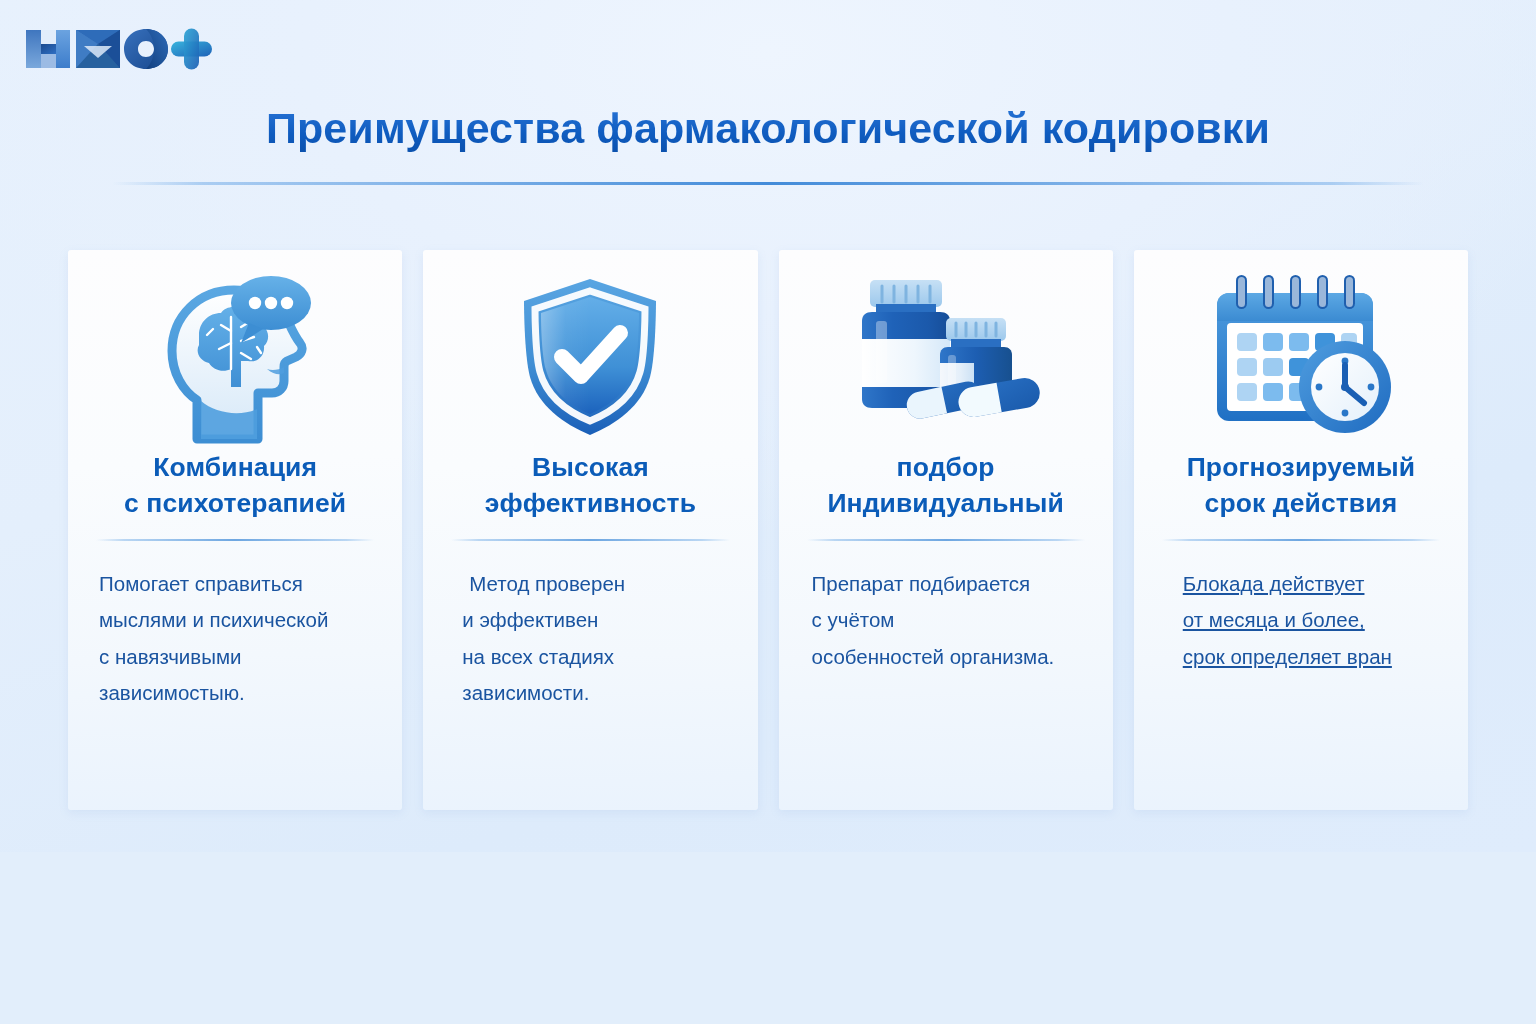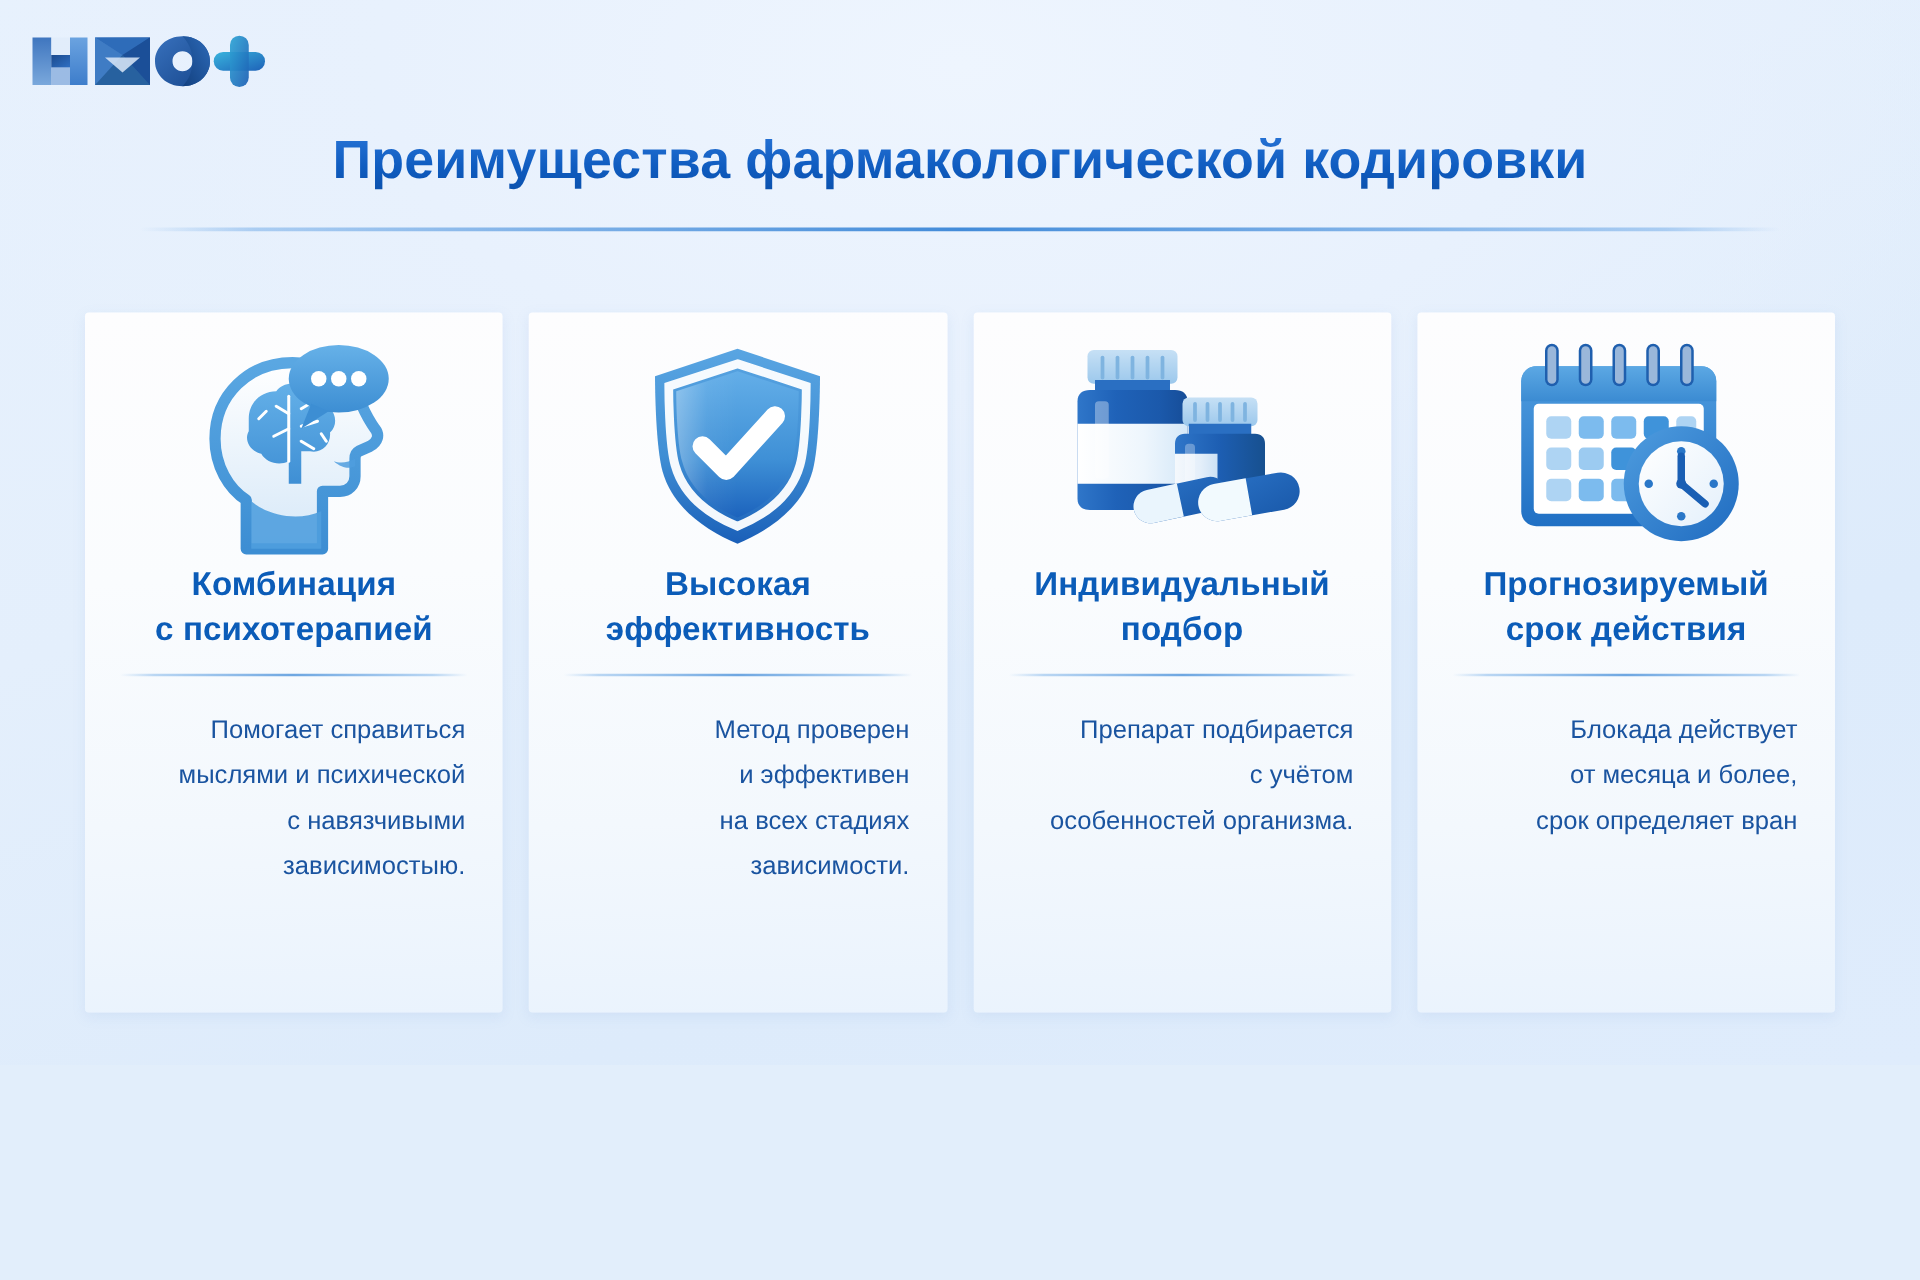--- a/index.html
+++ b/index.html
@@ -407,8 +407,8 @@
         </svg>
       </div>
       <div class="card-title">
+        <div>подбор</div>
         <div>Индивидуальный</div>
-        <div>подбор</div>
       </div>
       <div class="card-divider"></div>
       <div class="card-body">

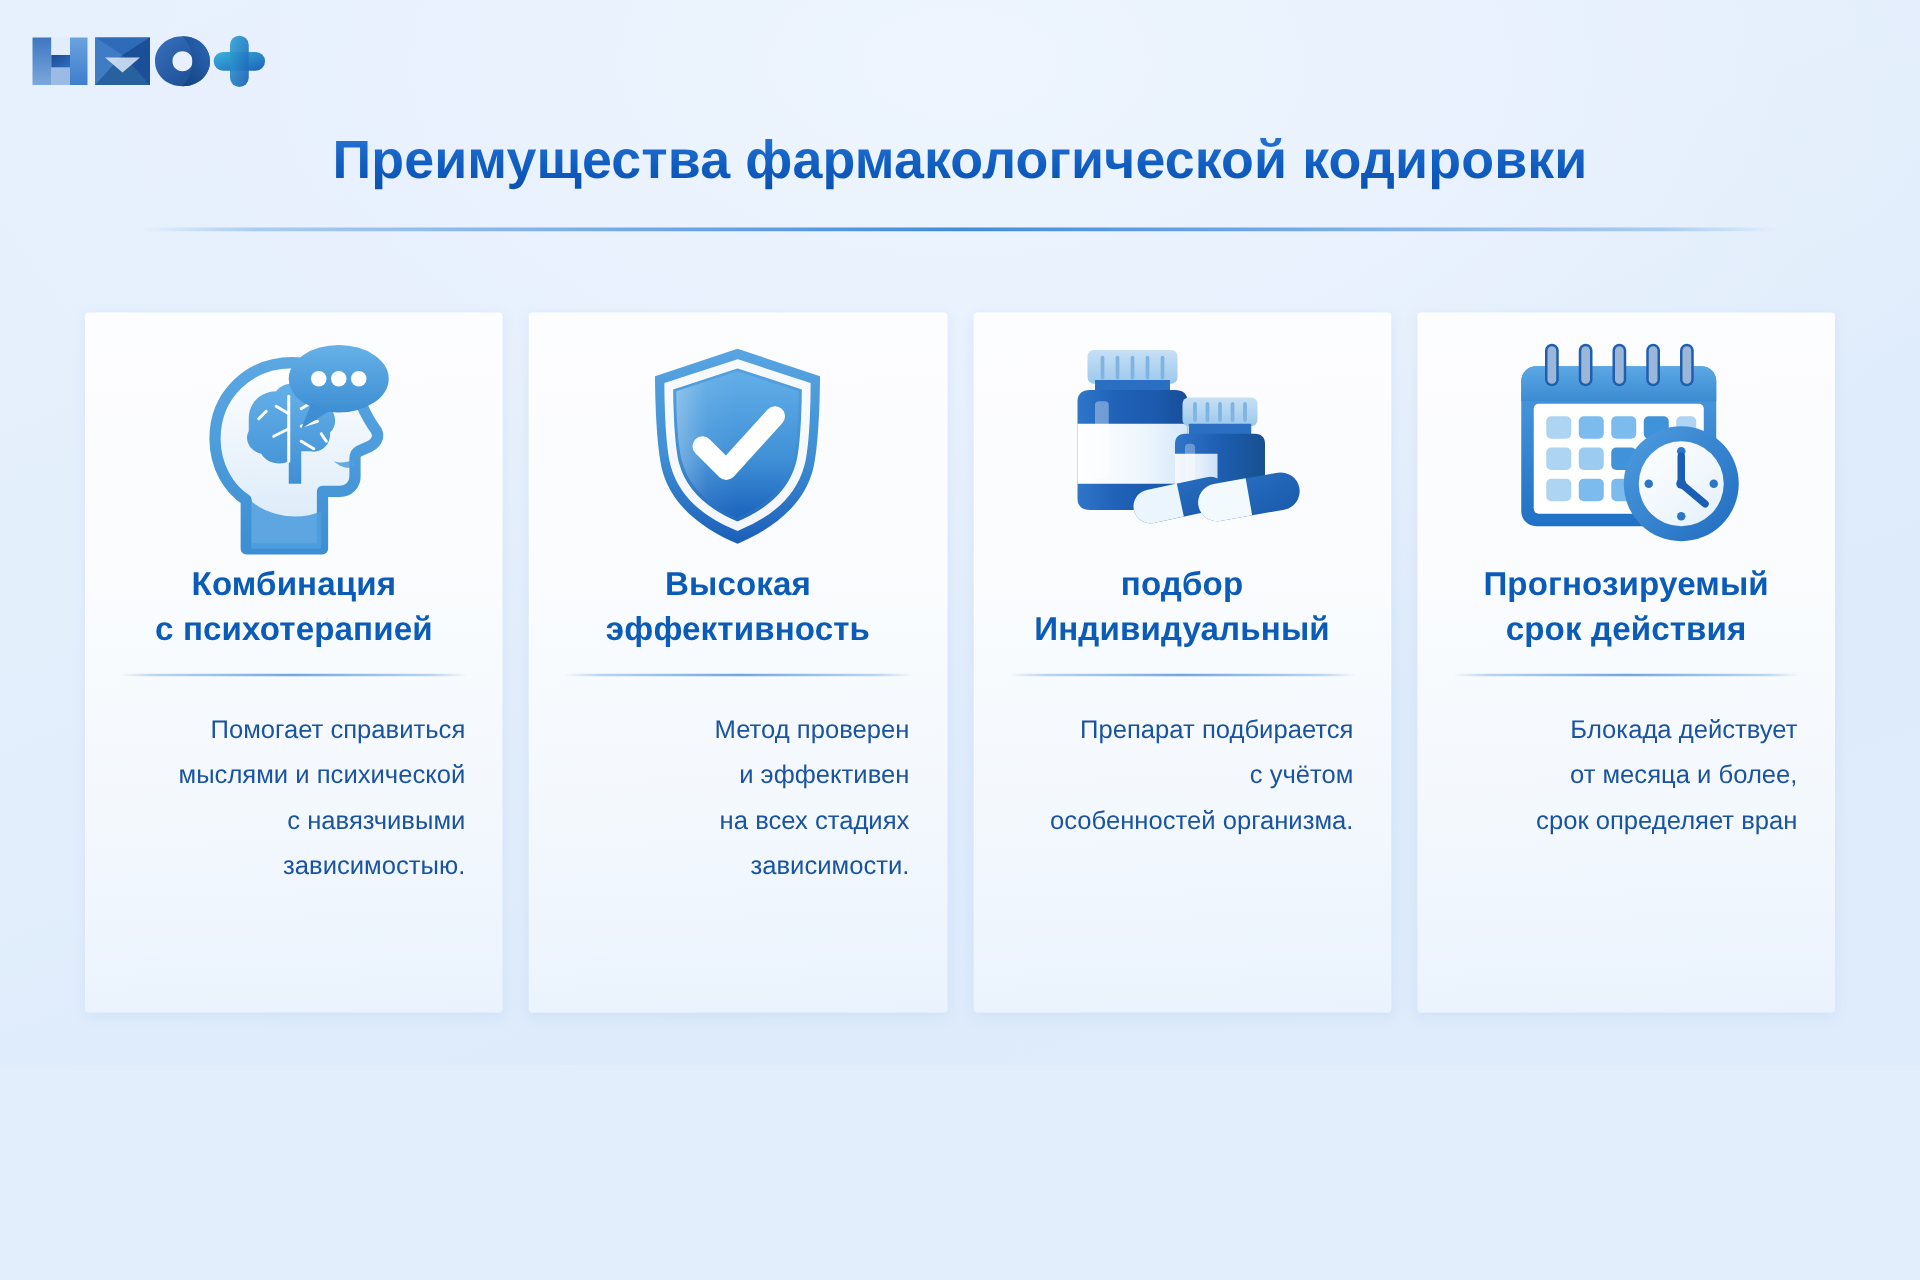--- a/index.html
+++ b/index.html
@@ -131,7 +131,7 @@
     font-size: 20.5px;
     line-height: 1.78;
     color: #1a54a0;
-    text-align: right;
+    text-align: left;
   }
 
   .card-body .line { white-space: nowrap; }

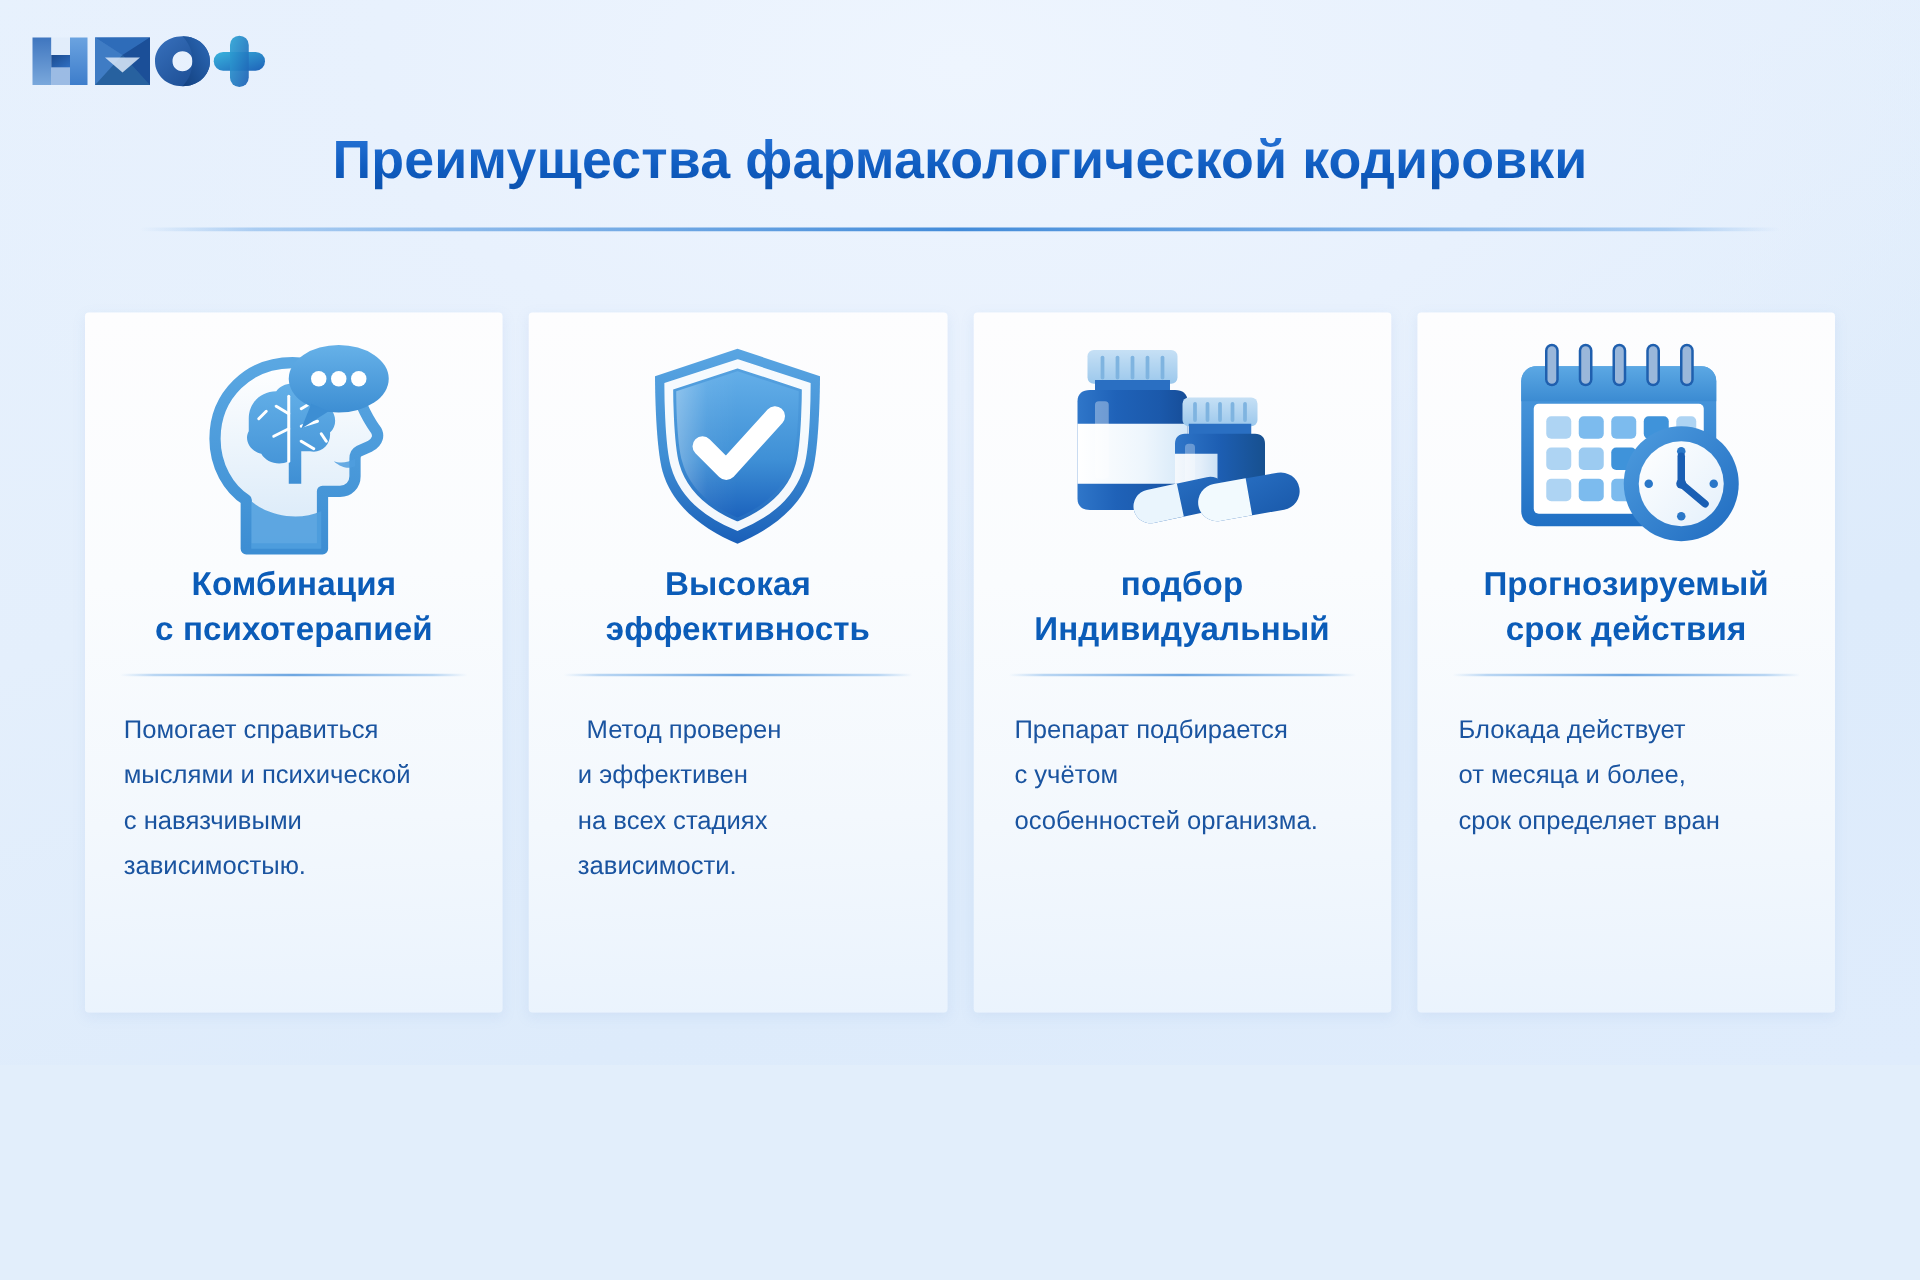--- a/index.html
+++ b/index.html
@@ -141,7 +141,7 @@
   .card.c1 .card-body { padding-left: 31px; }
   .card.c2 .card-body { padding-left: 39px; }
   .card.c3 .card-body { padding-left: 33px; }
-  .card.c4 .card-body { padding-left: 33px; }
+  .card.c4 .card-body { padding-left: 49px; text-decoration: underline; }
 </style>
 </head>
 <body>

